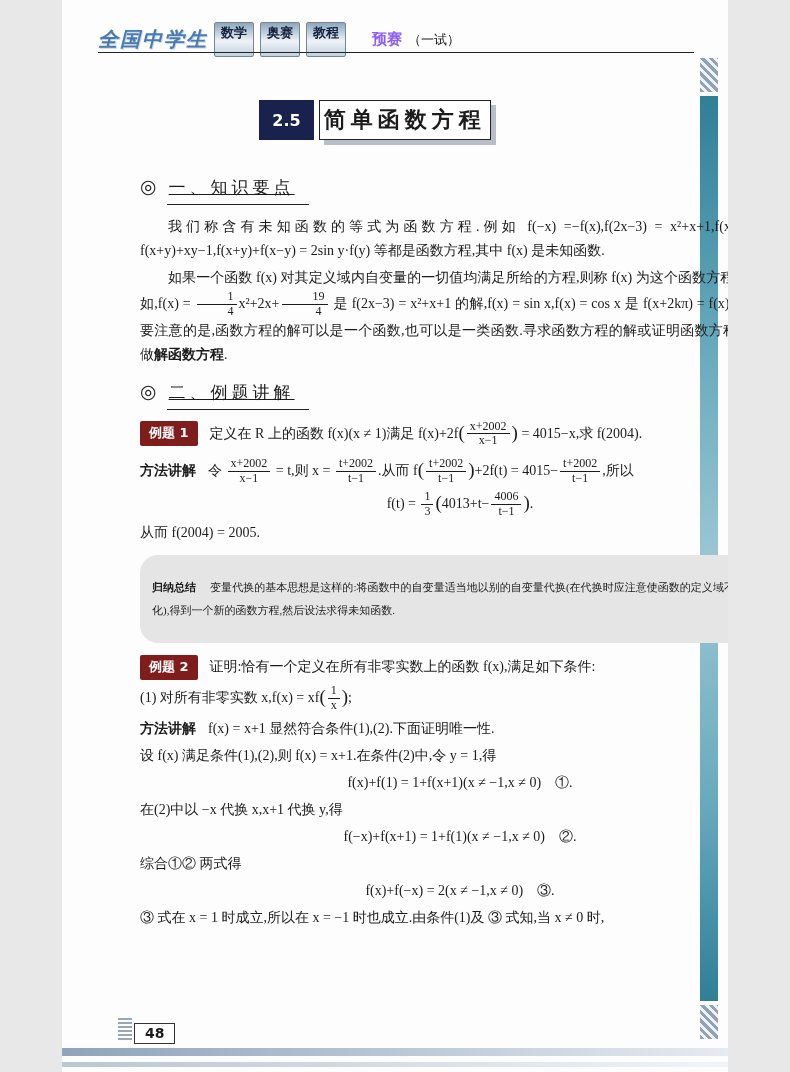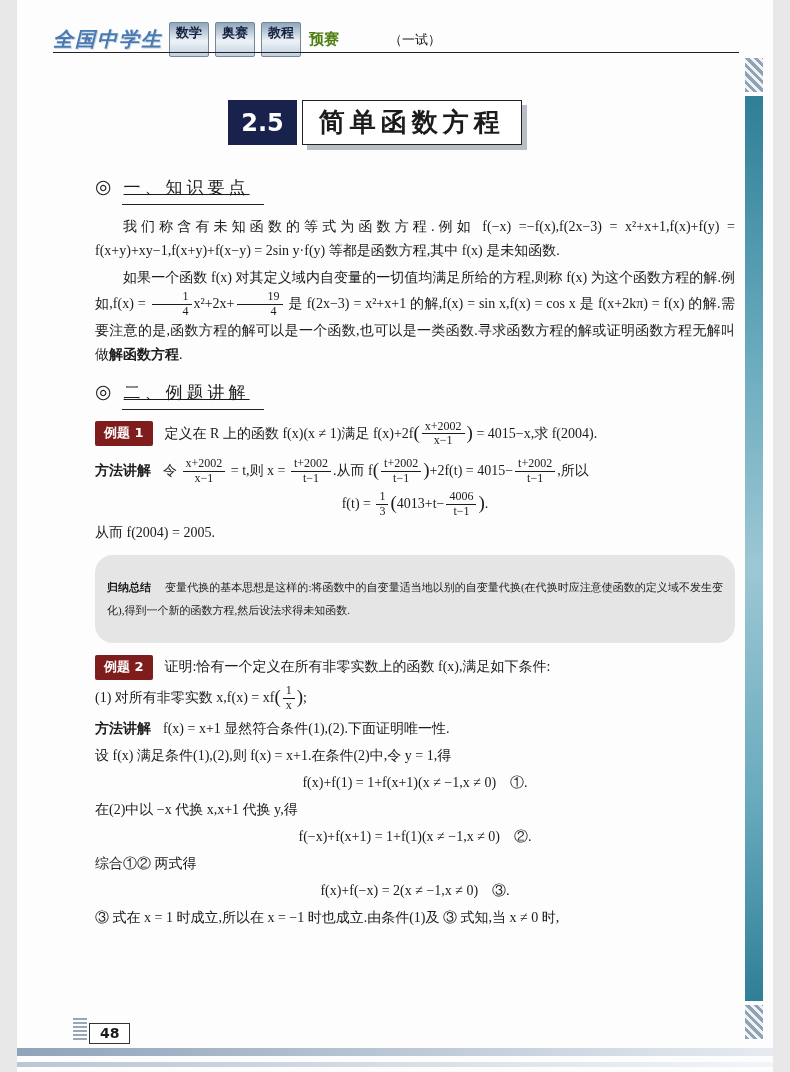--- a/index.html
+++ b/index.html
@@ -3,7 +3,7 @@
 <meta charset="utf-8">
 <style>
   html,body { margin:0; padding:0; background:#e8e8e8; }
-  .page { position:relative; width:756px; height:1072px; margin:0 auto; background:#fdfdfd;
+  .page { position:relative; width:666px; height:1072px; margin:0 auto; background:#fdfdfd;
           overflow:hidden; font-family:"Liberation Serif","DejaVu Serif",serif; color:#1b1b1b; }
 
   

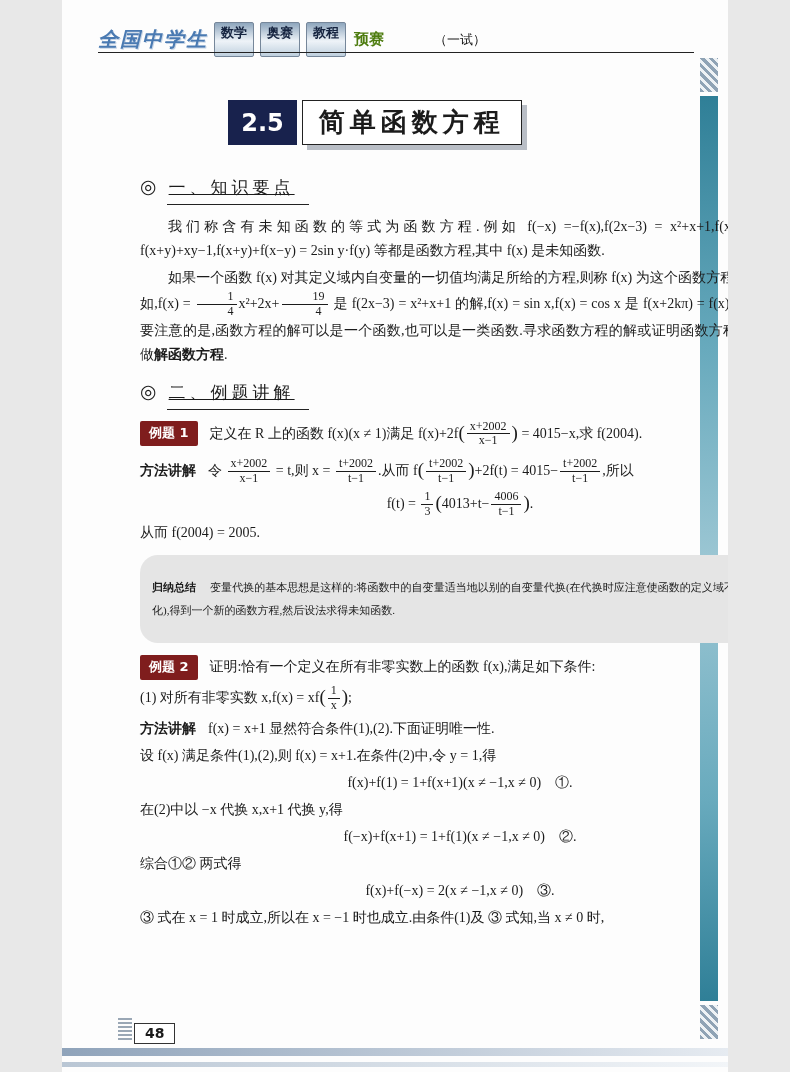--- a/index.html
+++ b/index.html
@@ -13,7 +13,7 @@
   .tile { background:linear-gradient(180deg,#8ea6bd,#eef3f8 55%,#bfd0de); border:1px solid #76879a;
           color:#15233f; font-family:"DejaVu Sans",sans-serif; font-weight:bold; font-size:13px;
           padding:1px 6px 14px; border-radius:2px; white-space:nowrap; }
-  .stage { font-family:"DejaVu Sans",sans-serif; font-weight:bold; font-size:15px; color:#4d7c0f; margin-left:2px; white-space:nowrap; }
+  .stage { font-family:"DejaVu Sans",sans-serif; font-weight:bold; font-size:15px; color:#8b5cf6; margin-left:20px; white-space:nowrap; }
   .stage-paren { font-size:13px; color:#111; white-space:nowrap;margin-left:44px; }
   .header-rule { position:absolute; top:52px; left:36px; right:34px; border-top:1.5px solid #222; }
 

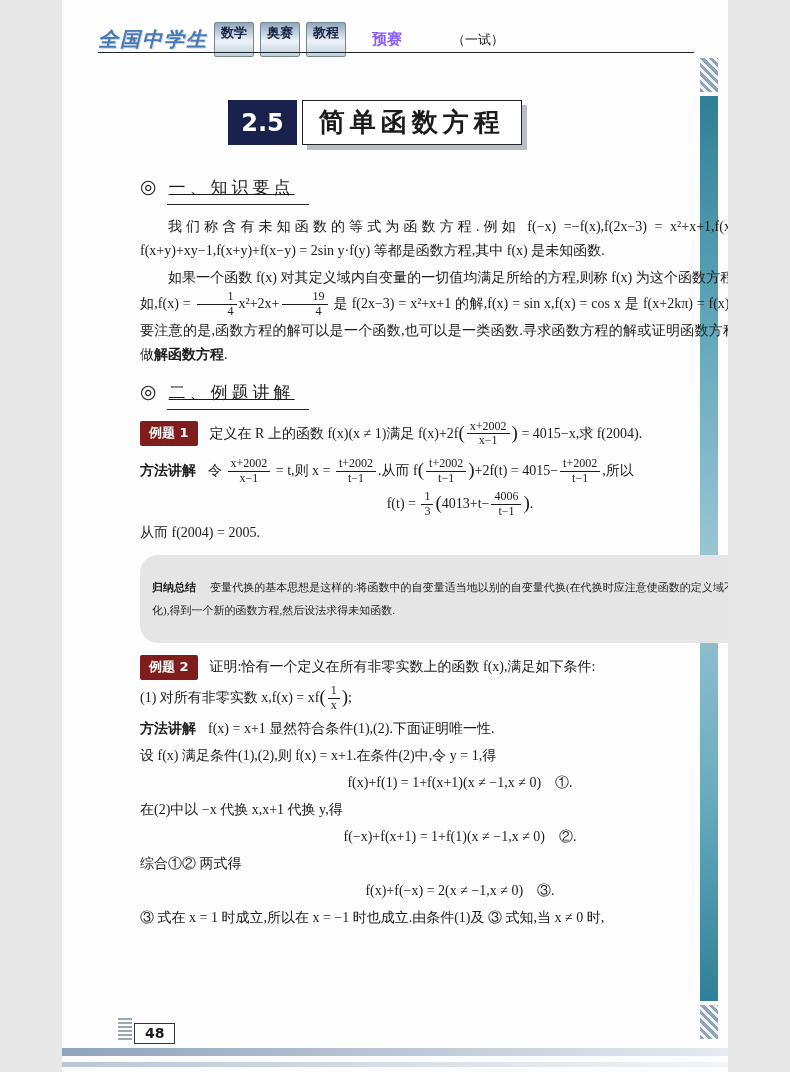--- a/index.html
+++ b/index.html
@@ -14,7 +14,7 @@
           color:#15233f; font-family:"DejaVu Sans",sans-serif; font-weight:bold; font-size:13px;
           padding:1px 6px 14px; border-radius:2px; white-space:nowrap; }
   .stage { font-family:"DejaVu Sans",sans-serif; font-weight:bold; font-size:15px; color:#8b5cf6; margin-left:20px; white-space:nowrap; }
-  .stage-paren { font-size:13px; color:#111; white-space:nowrap;margin-left:44px; }
+  .stage-paren { font-size:13px; color:#111; white-space:nowrap; }
   .header-rule { position:absolute; top:52px; left:36px; right:34px; border-top:1.5px solid #222; }
 
   

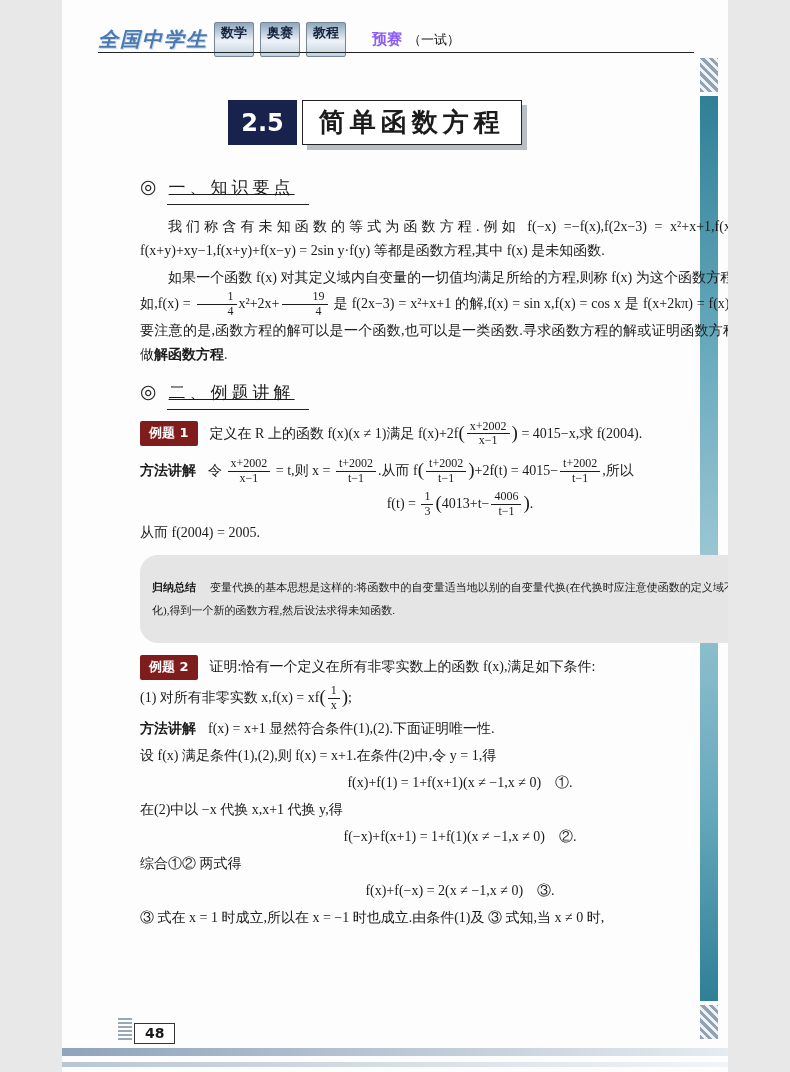--- a/index.html
+++ b/index.html
@@ -20,7 +20,7 @@
   
   .title-row { position:absolute; top:100px; left:0; right:40px; display:flex; justify-content:center; align-items:stretch; }
   .title-num { background:#18224d; color:#fff; font-family:"DejaVu Sans",sans-serif; font-weight:bold;
-               font-size:24px; padding:5px 13px; display:flex; align-items:center; }
+               font-size:16px; padding:5px 13px; display:flex; align-items:center; }
   .title-text { border:1px solid #222; box-shadow:5px 5px 0 #b9bec6; background:#fff;
                 font-family:"DejaVu Sans",sans-serif; font-weight:bold; font-size:26px; letter-spacing:5px;
                 padding:4px 16px; margin-left:5px; display:flex; align-items:center; }

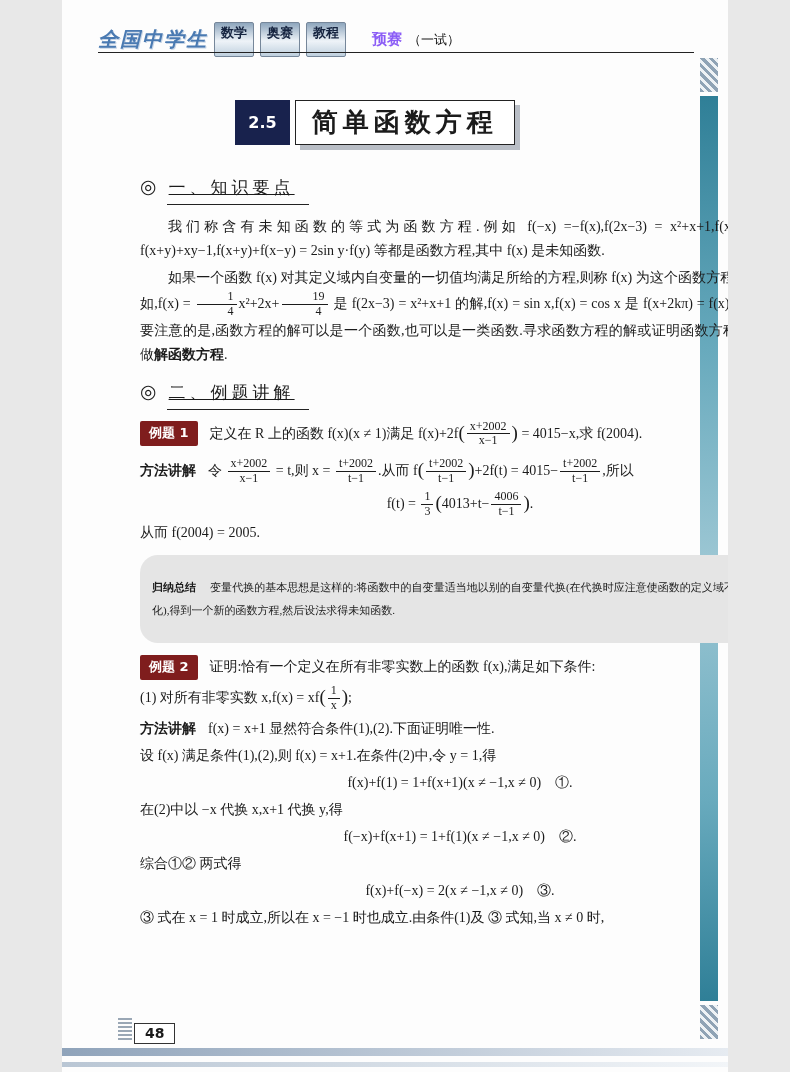--- a/index.html
+++ b/index.html
@@ -22,8 +22,8 @@
   .title-num { background:#18224d; color:#fff; font-family:"DejaVu Sans",sans-serif; font-weight:bold;
                font-size:16px; padding:5px 13px; display:flex; align-items:center; }
   .title-text { border:1px solid #222; box-shadow:5px 5px 0 #b9bec6; background:#fff;
-                font-family:"DejaVu Sans",sans-serif; font-weight:bold; font-size:26px; letter-spacing:5px;
-                padding:4px 16px; margin-left:5px; display:flex; align-items:center; }
+                font-family:"DejaVu Sans",sans-serif; font-weight:bold; font-size:22px; letter-spacing:5px;
+                padding:4px 4px; margin-left:5px; display:flex; align-items:center; }
 
   
   .content { position:absolute; top:162px; left:78px; width:640px; font-size:14px; line-height:24px; }

